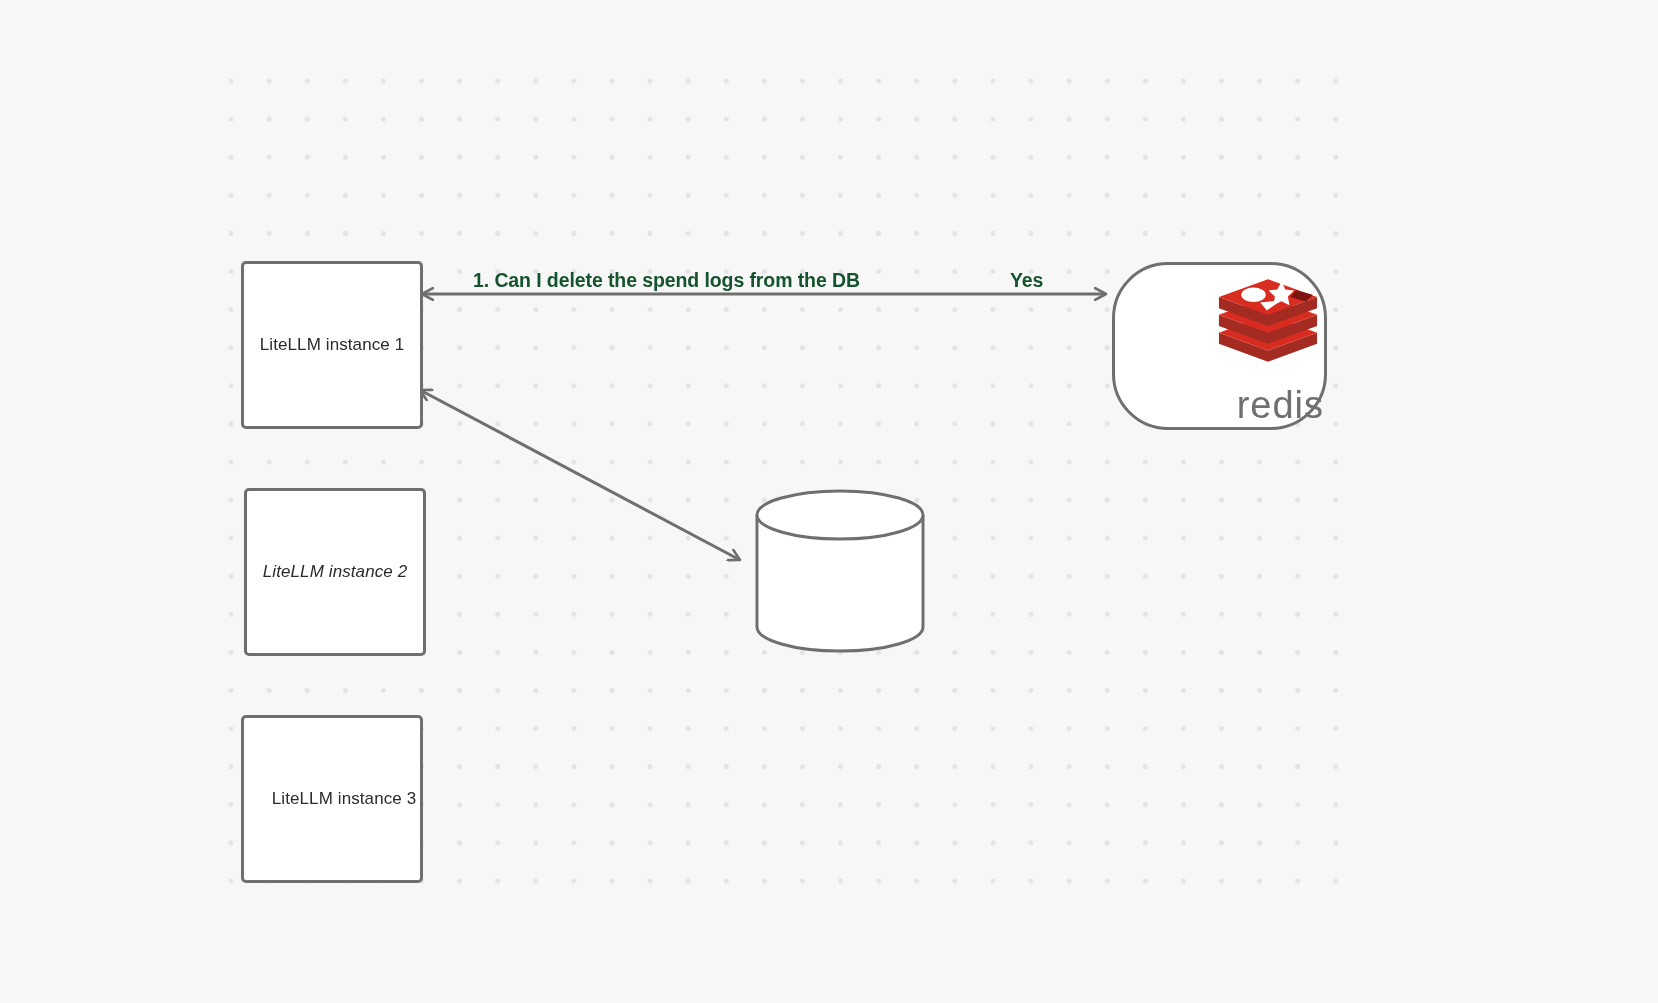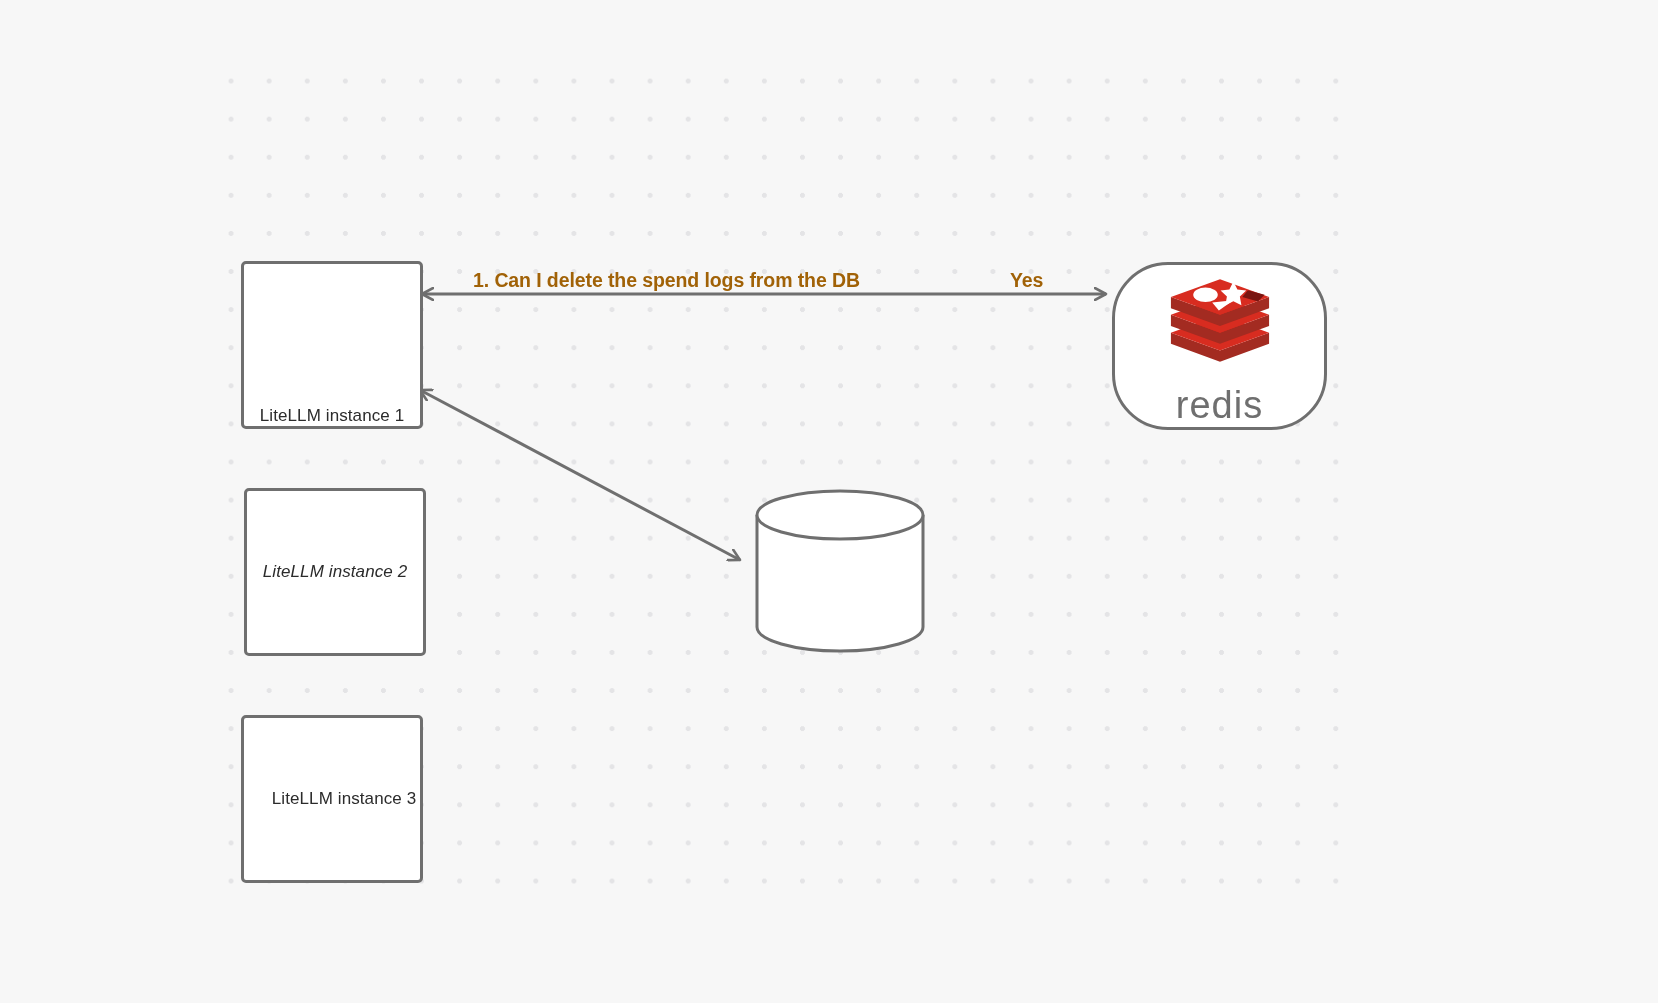--- a/index.html
+++ b/index.html
@@ -123,7 +123,7 @@
     font-family: "Liberation Sans", sans-serif;
     font-weight: bold;
     font-size: 19.5px;
-    color: #a16207;
+    color: #14532d;
     white-space: nowrap;
     letter-spacing: -0.1px;
     background: transparent;

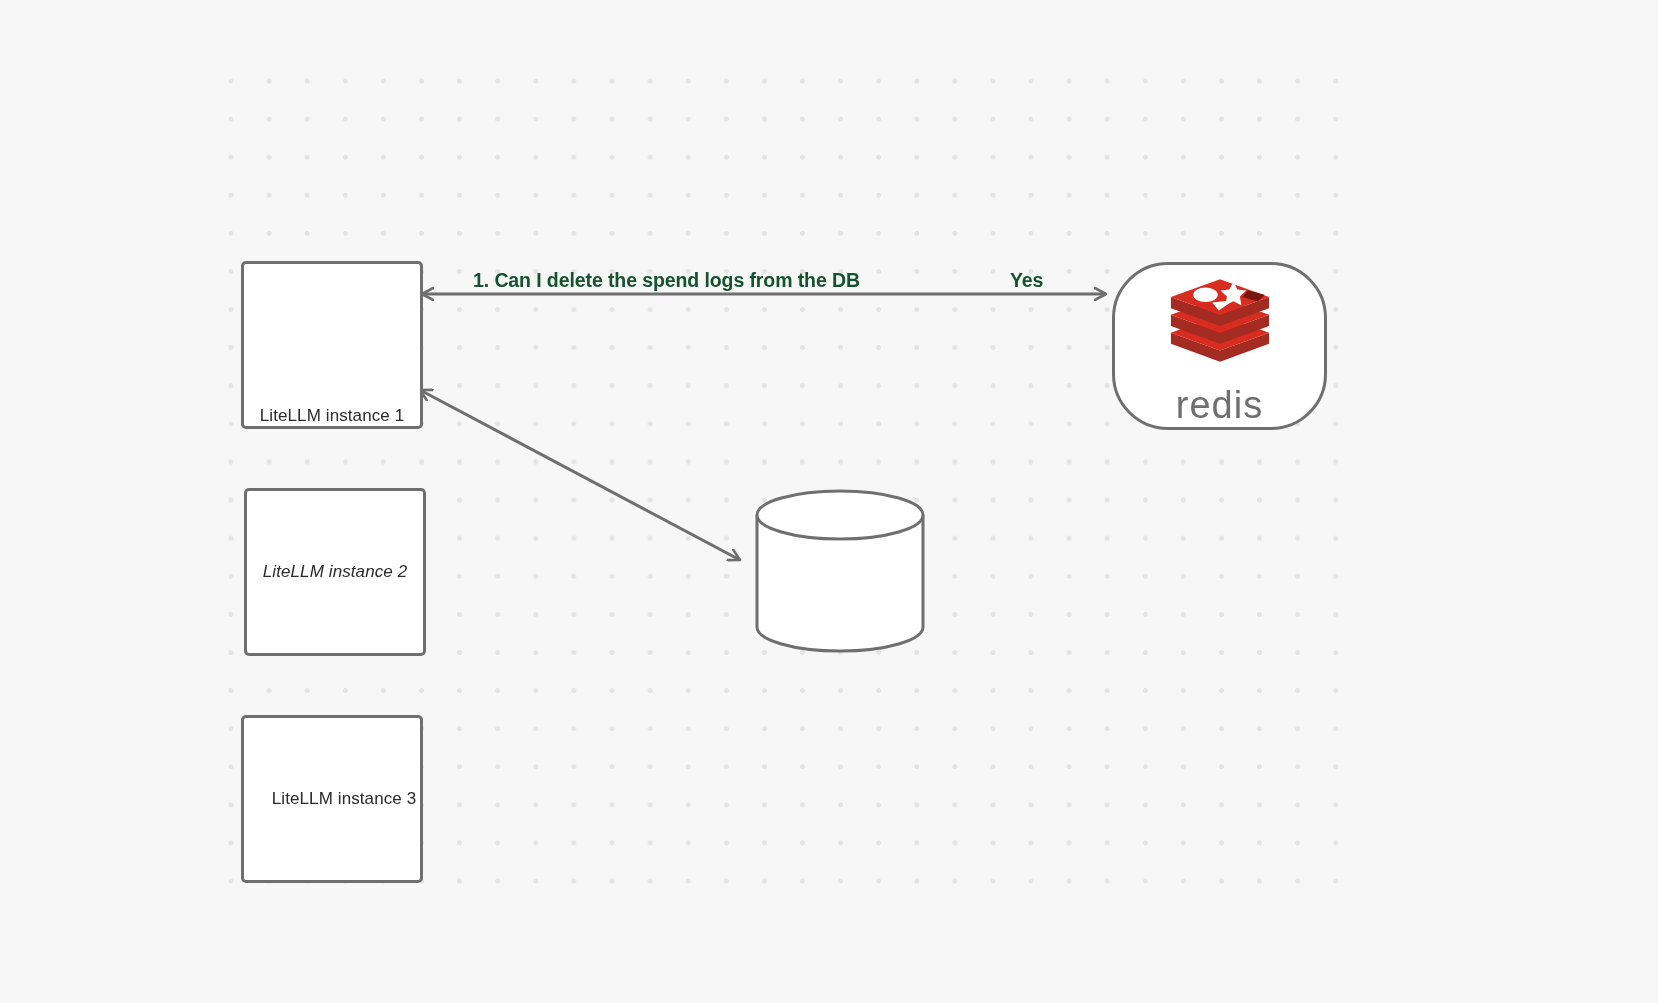--- a/index.html
+++ b/index.html
@@ -67,7 +67,7 @@
     white-space: nowrap;
   }
 
-  #node-litellm-1 { left: 241px; top: 261px; align-items: flex-end; }
+  #node-litellm-1 { left: 241px; top: 261px; }
   #node-litellm-2 { left: 244px; top: 488px; font-style: italic; }
   #node-litellm-3 { left: 241px; top: 715px; padding-left: 24px; }
 

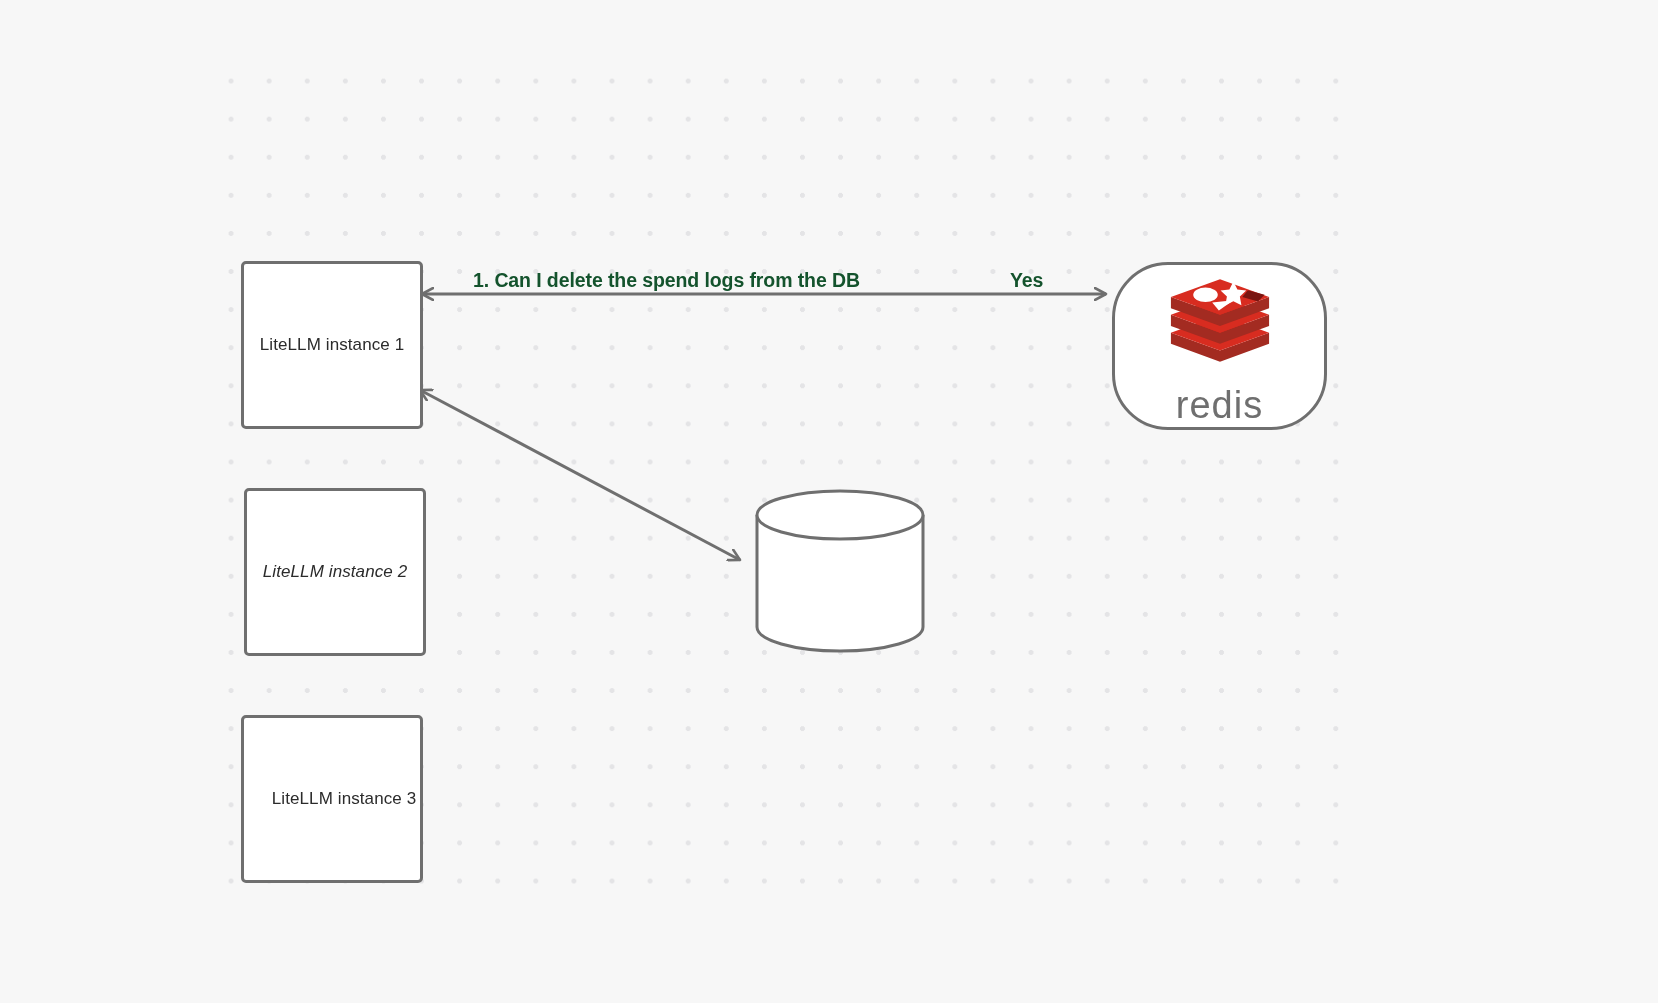--- a/index.html
+++ b/index.html
@@ -80,6 +80,7 @@
     border-radius: 56px;
     flex-direction: column;
     gap: 2px;
+    align-items: flex-end;
   }
 
   .redis-logo {

